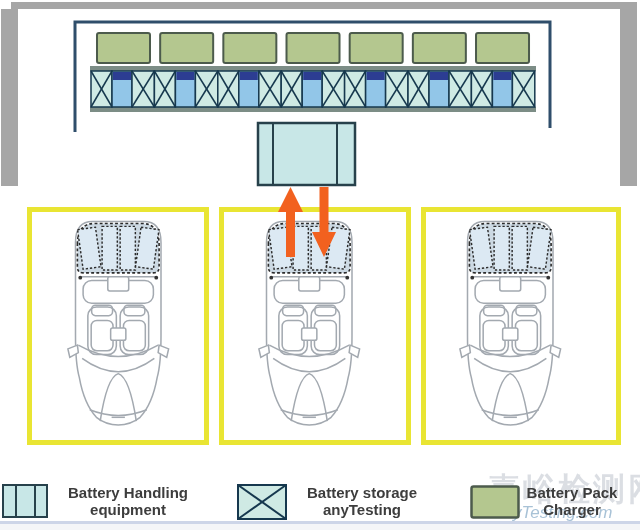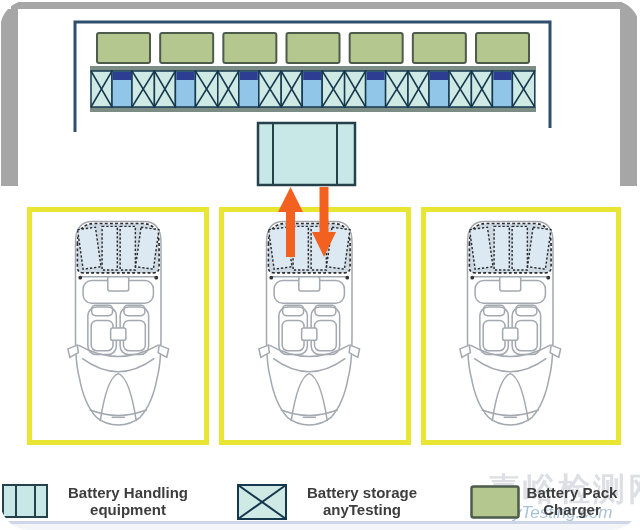--- a/index.html
+++ b/index.html
@@ -6,7 +6,6 @@
   .stage{
     position:relative;width:640px;height:530px;background:#ffffff;overflow:hidden;
     font-family:"Liberation Sans", sans-serif;
-    border-radius:29px;
   }
   #diagram{position:absolute;left:0;top:0;width:640px;height:460px;display:block;}
 

